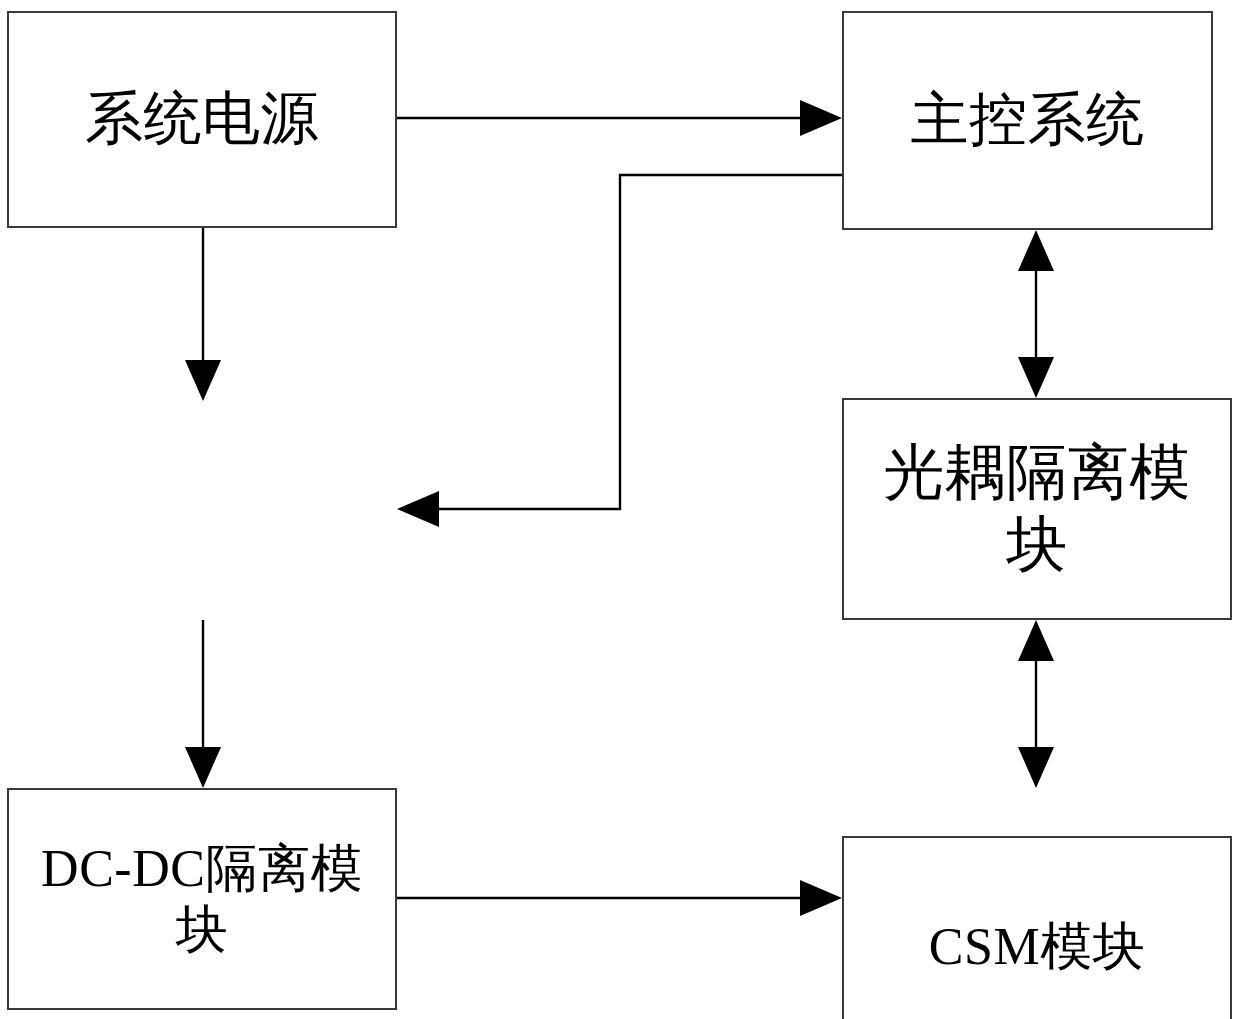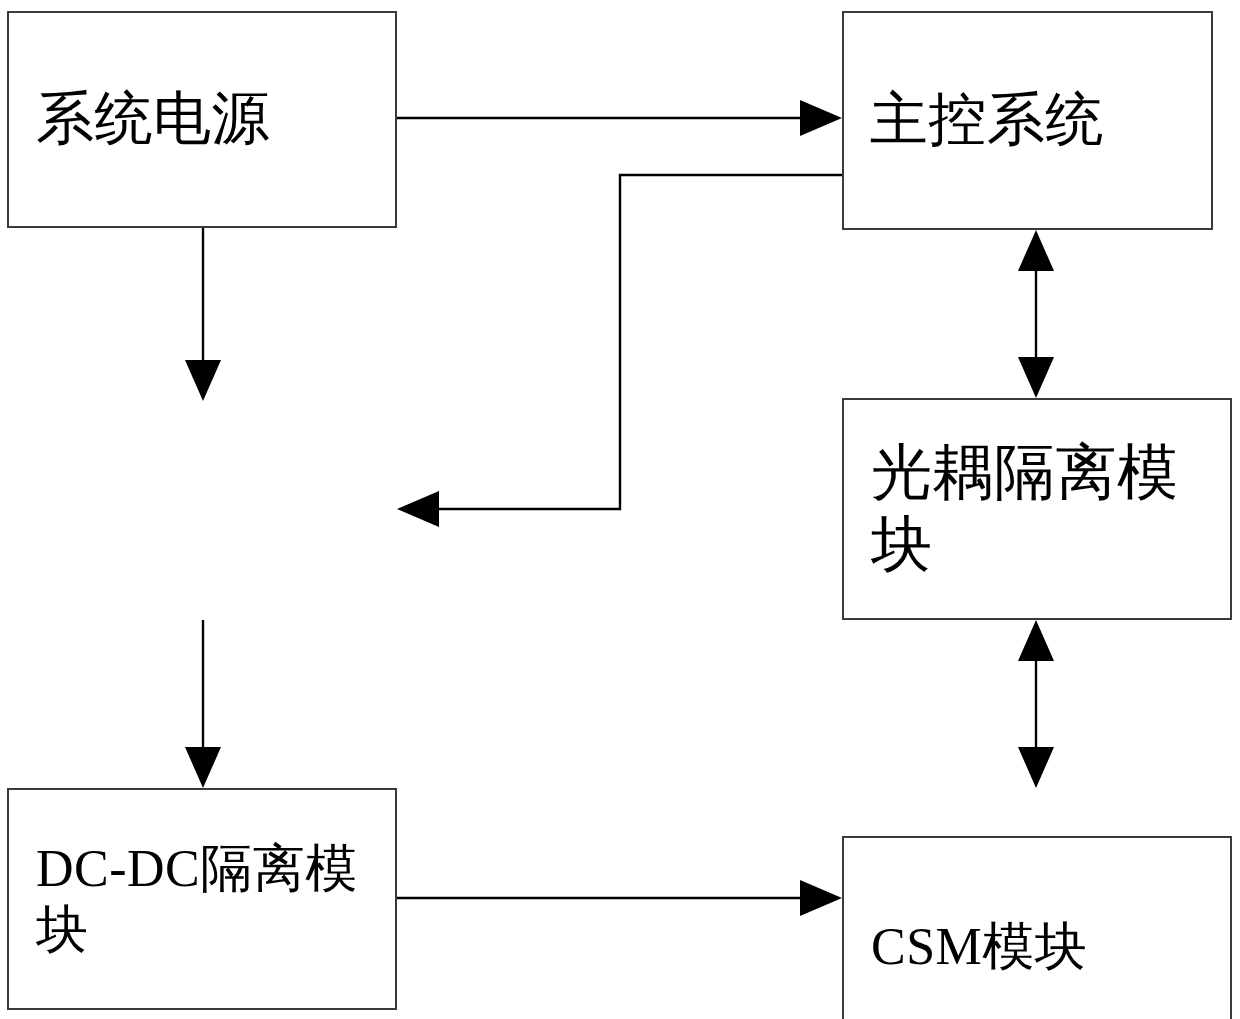--- a/index.html
+++ b/index.html
@@ -24,7 +24,7 @@
     display: flex;
     align-items: center;
     justify-content: center;
-    text-align: left;
+    text-align: center;
     color: #000000;
     z-index: 2;
   }

